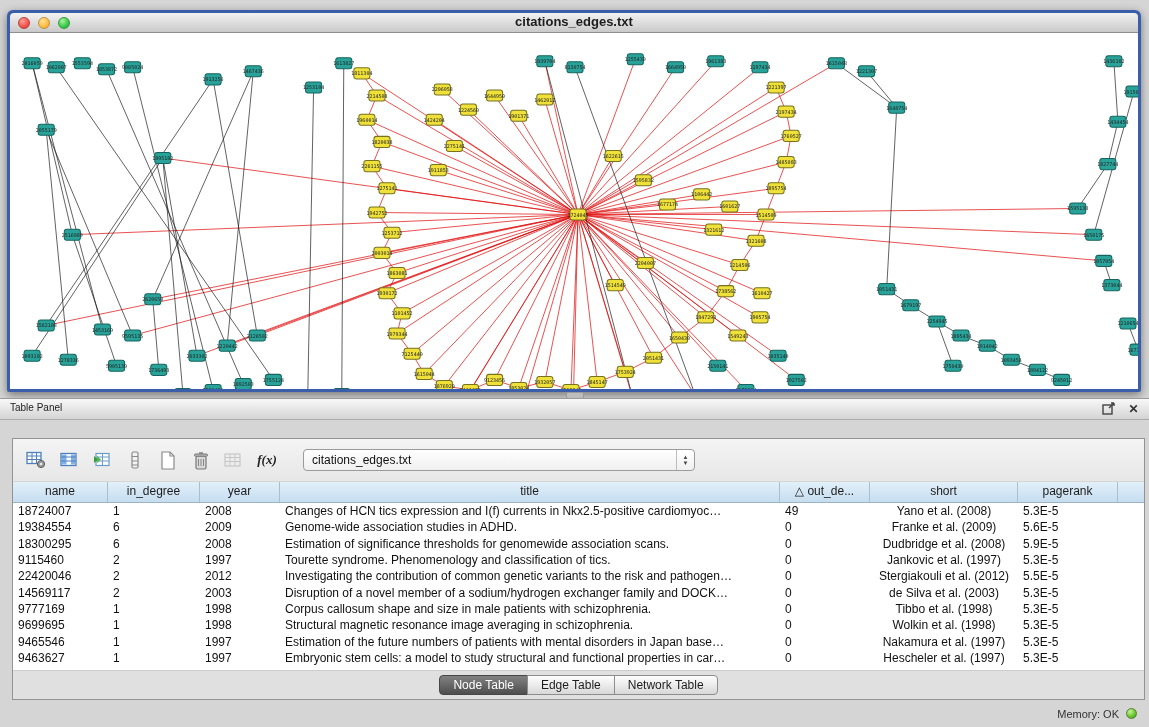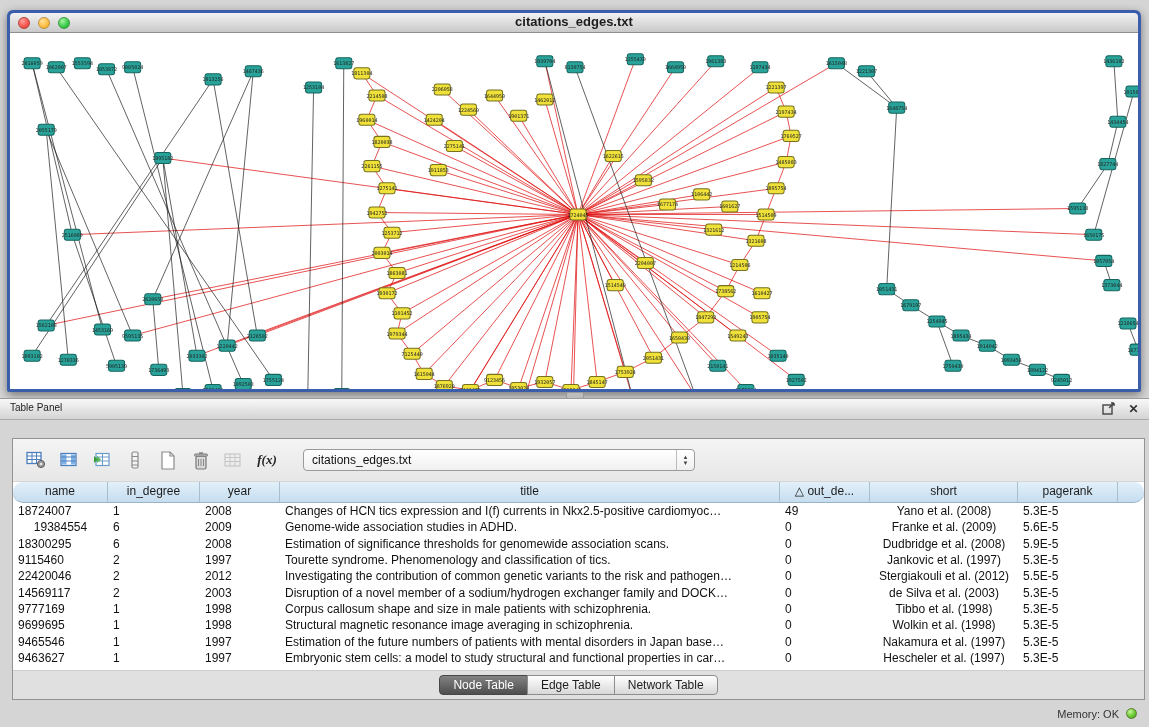--- a/index.html
+++ b/index.html
@@ -72,7 +72,7 @@
     align-items:center;justify-content:center;font-size:6px;color:#444;line-height:6px;}
   
   .thead{flex:0 0 20px;display:flex;background:linear-gradient(#e2f0fa,#c6ddef);
-    border-bottom:1px solid #9ab4c6;border-radius:10px;}
+    border-bottom:1px solid #9ab4c6;}
   .th{box-sizing:border-box;border-right:1px solid #a9bfd0;font-size:12px;line-height:19px;
     text-align:center;color:#1c1c1c;overflow:hidden;white-space:nowrap;}
   .th.fill{flex:1;border-right:none;}

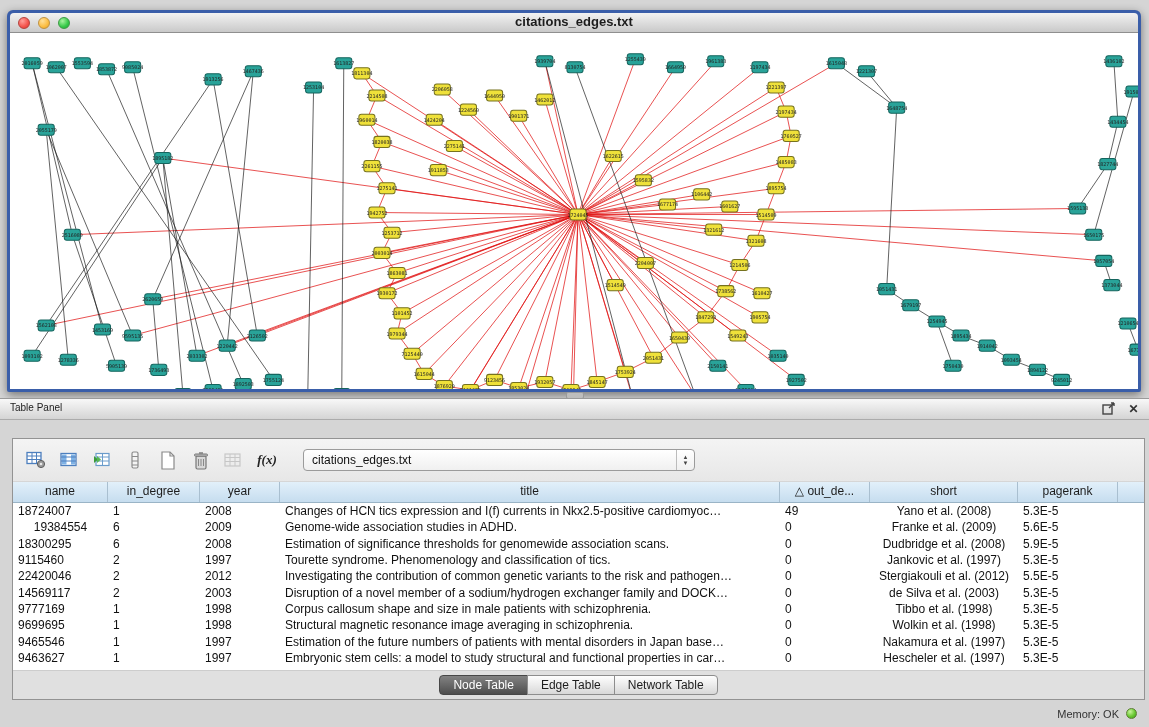--- a/index.html
+++ b/index.html
@@ -618,7 +618,7 @@
         <div class="td col-pagerank" style="width: 100px;">5.3E-5</div>
       </div>
       <div class="tr">
-        <div class="td col-name" style="width: 95px; text-align: center;">19384554</div>
+        <div class="td col-name" style="width: 95px;">19384554</div>
         <div class="td col-in_degree" style="width: 92px;">6</div>
         <div class="td col-year" style="width: 80px;">2009</div>
         <div class="td col-title" style="width: 500px;">Genome-wide association studies in ADHD.</div>

